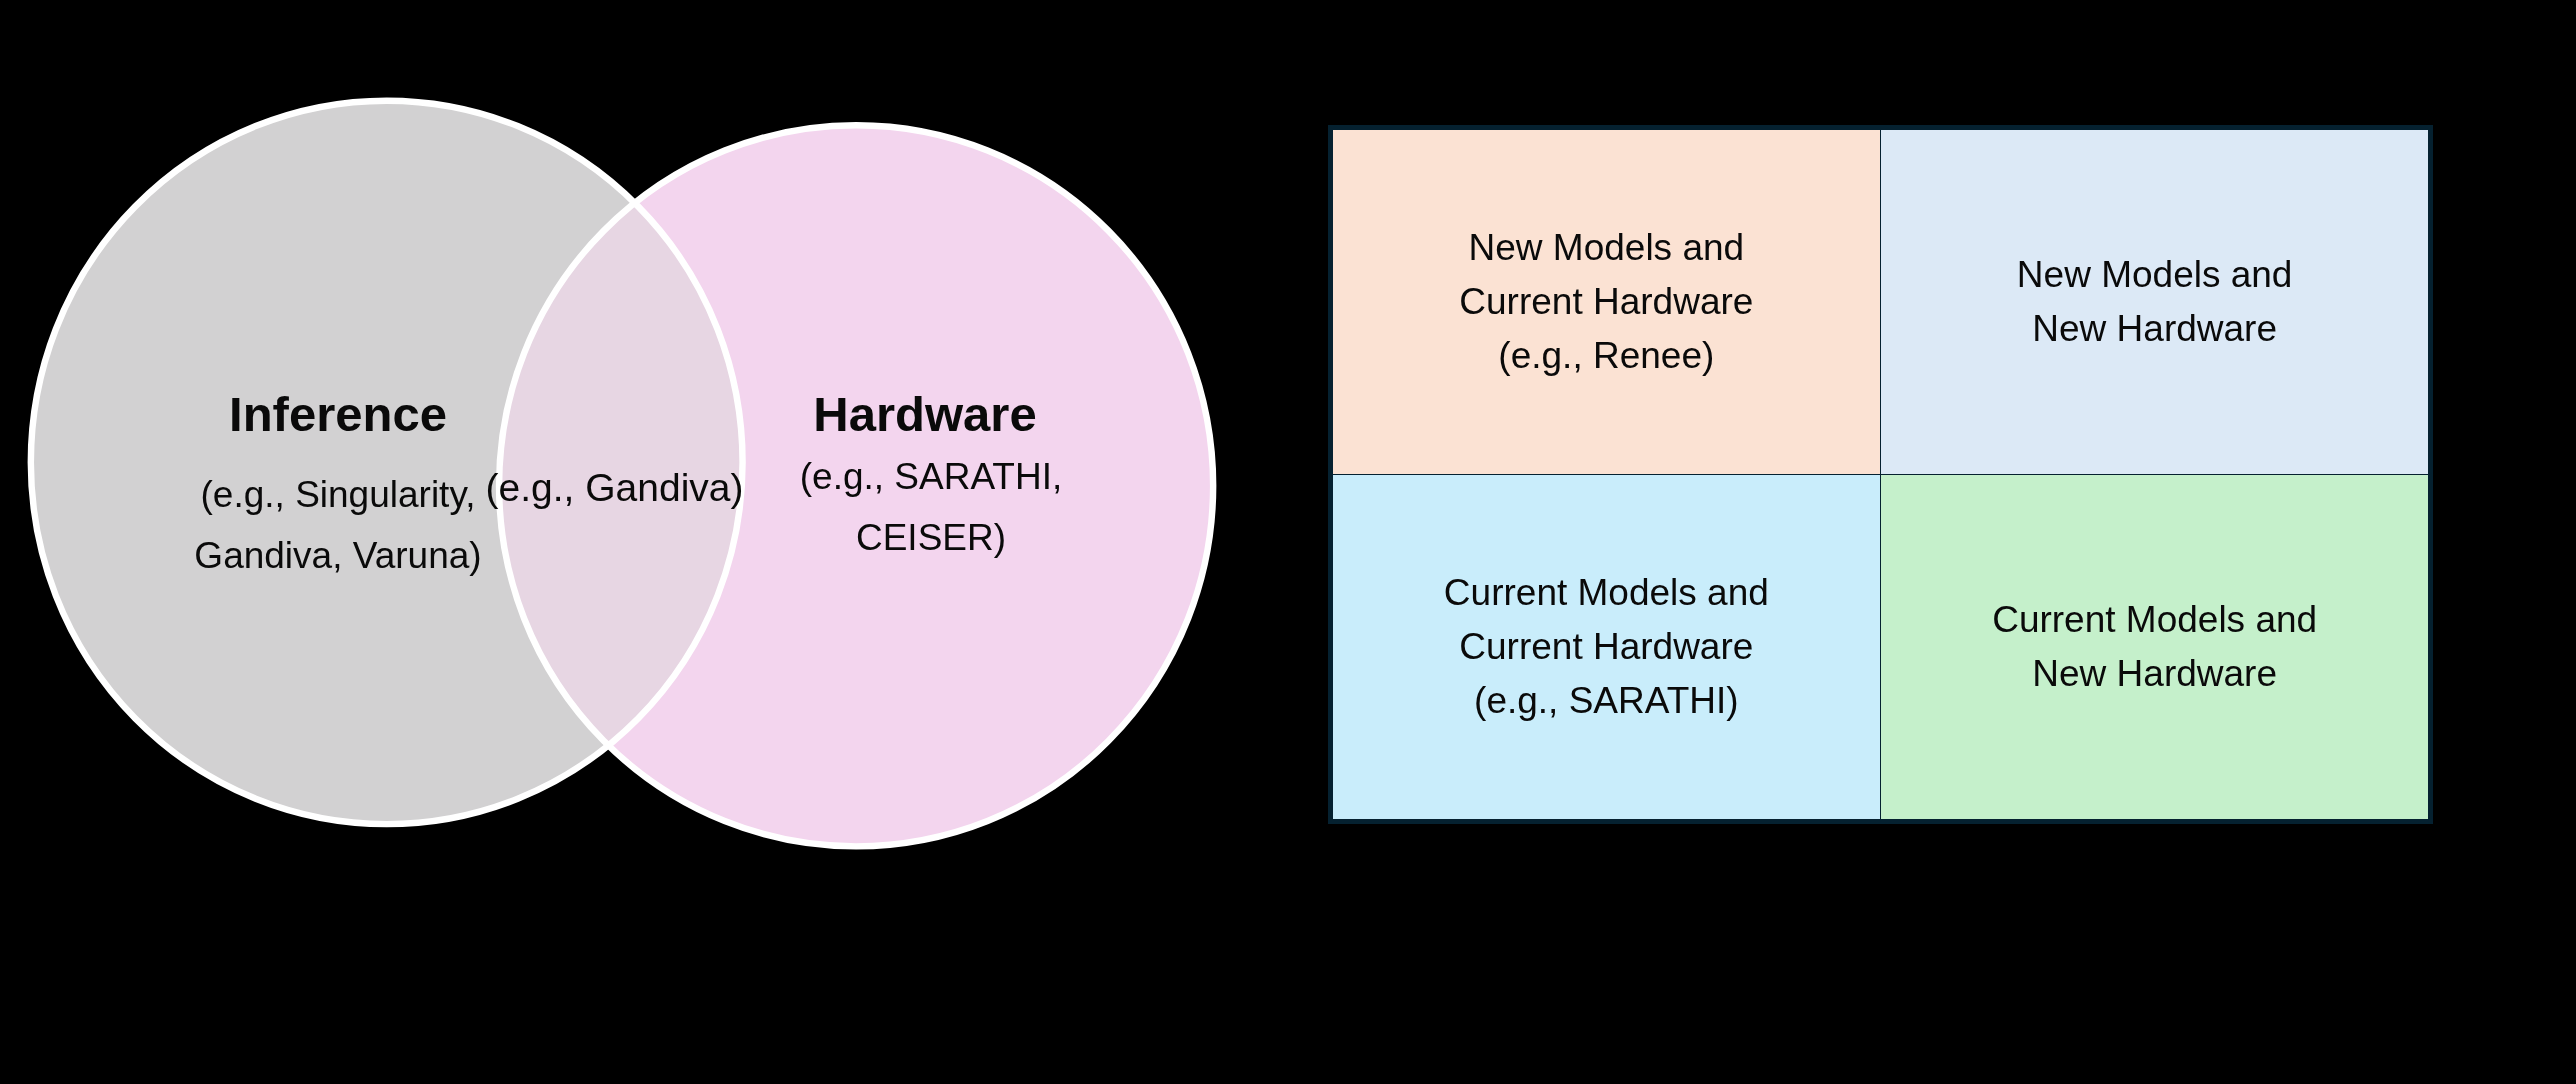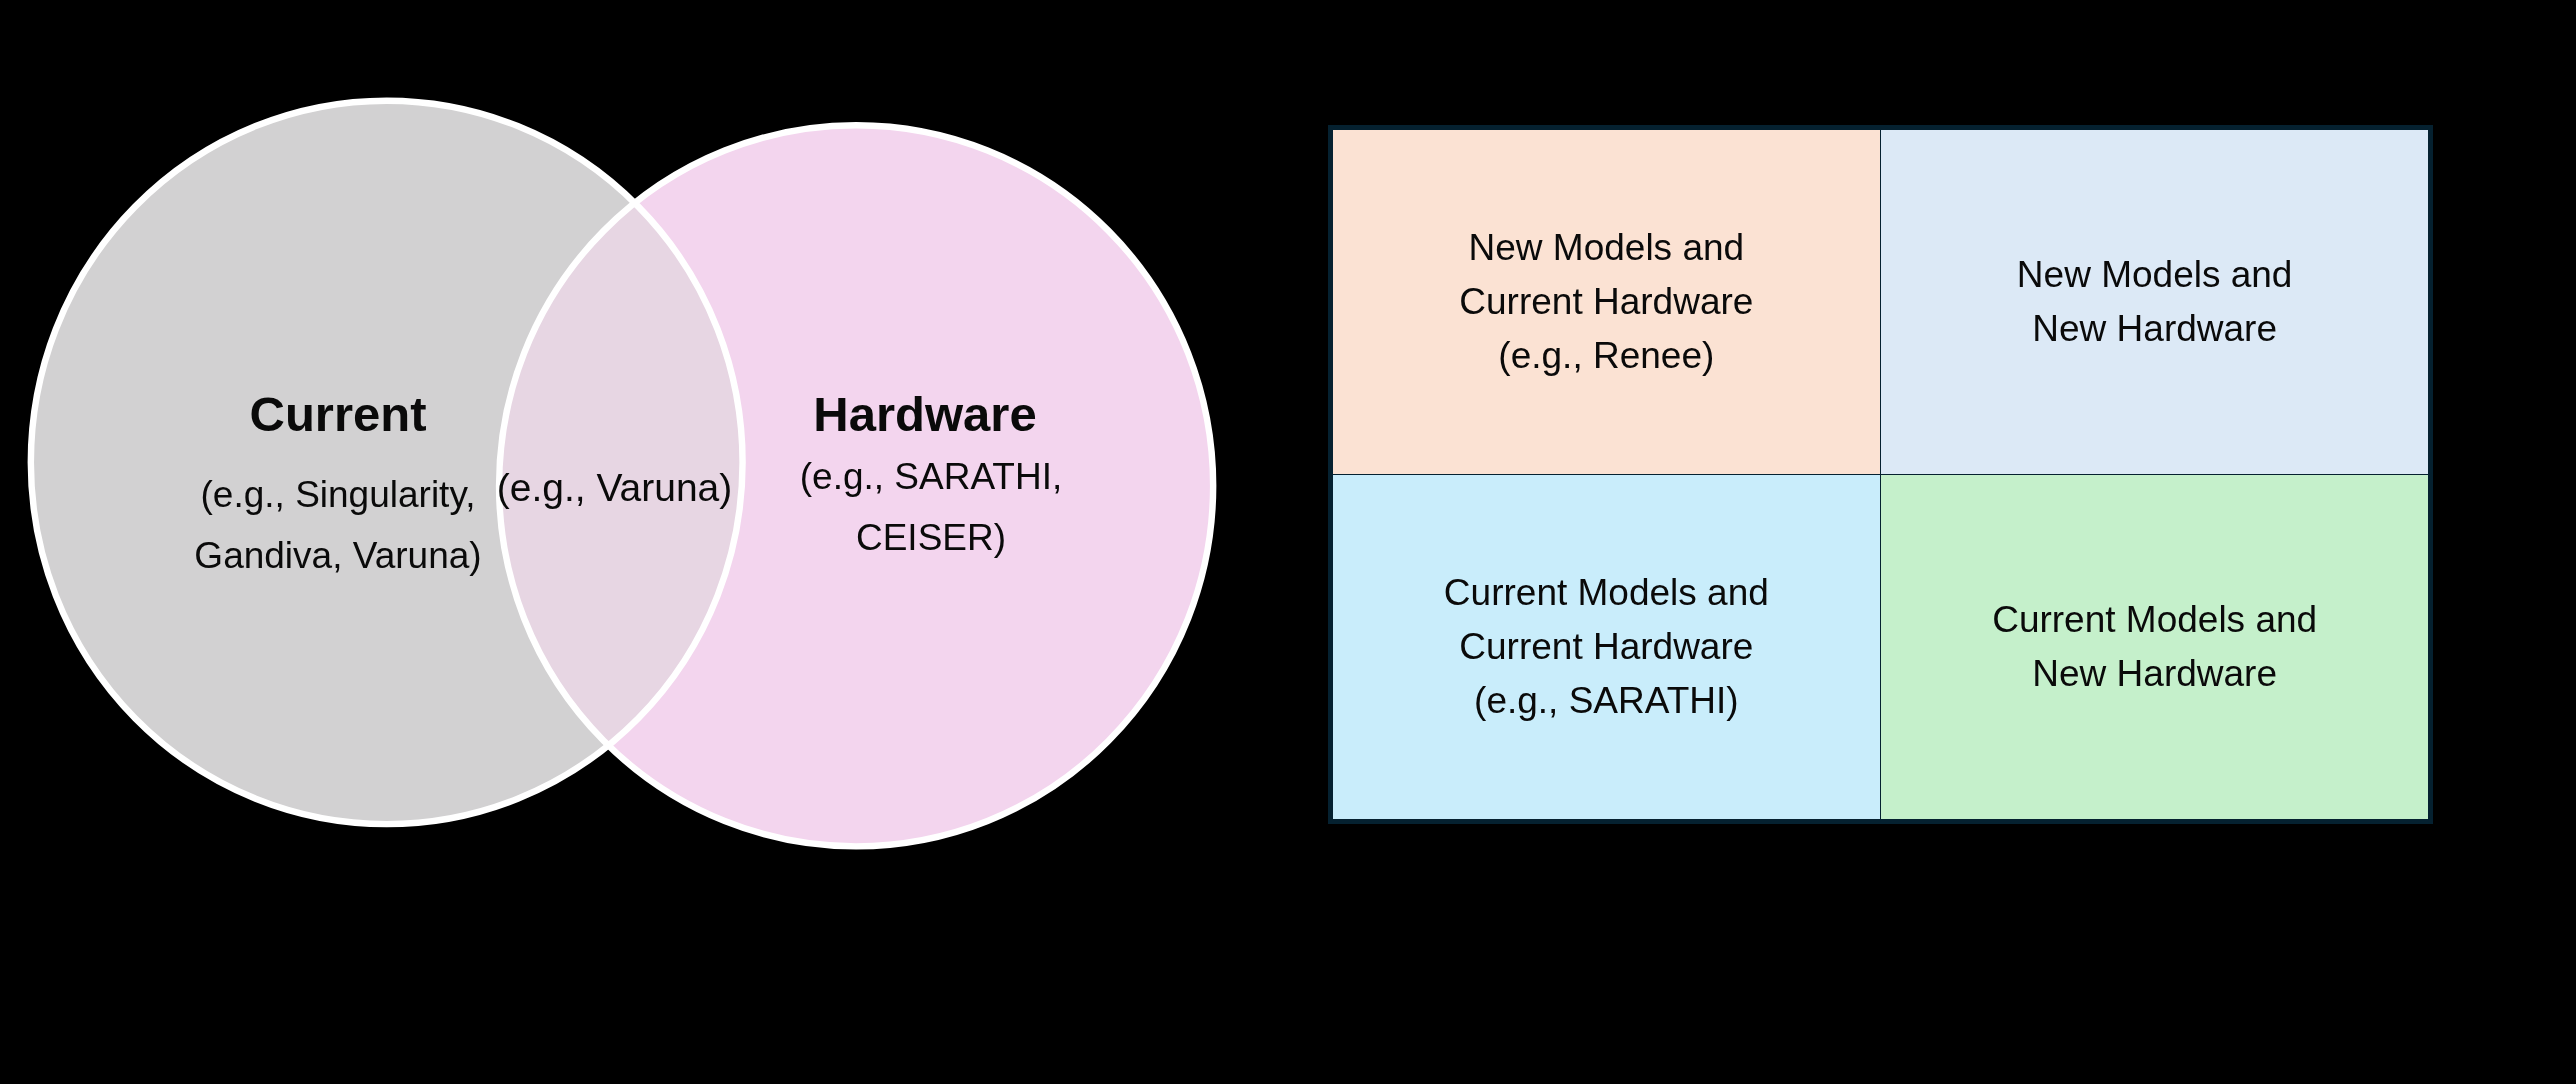--- a/index.html
+++ b/index.html
@@ -91,7 +91,7 @@
     <ellipse cx="1462" cy="830" rx="610" ry="616" fill="none" stroke-width="11" stroke="#FFFFFF"></ellipse>
   </svg>
 
-  <div class="venn-label venn-title" style="left:104px; top:386px; width:468px;">Current</div>
+  <div class="venn-label venn-title" style="left:104px; top:386px; width:468px;">Inference</div>
 
   <div class="venn-label venn-sub" style="left:104px; top:464px; width:468px;">(e.g., Singularity,
 Gandiva, Varuna)</div>

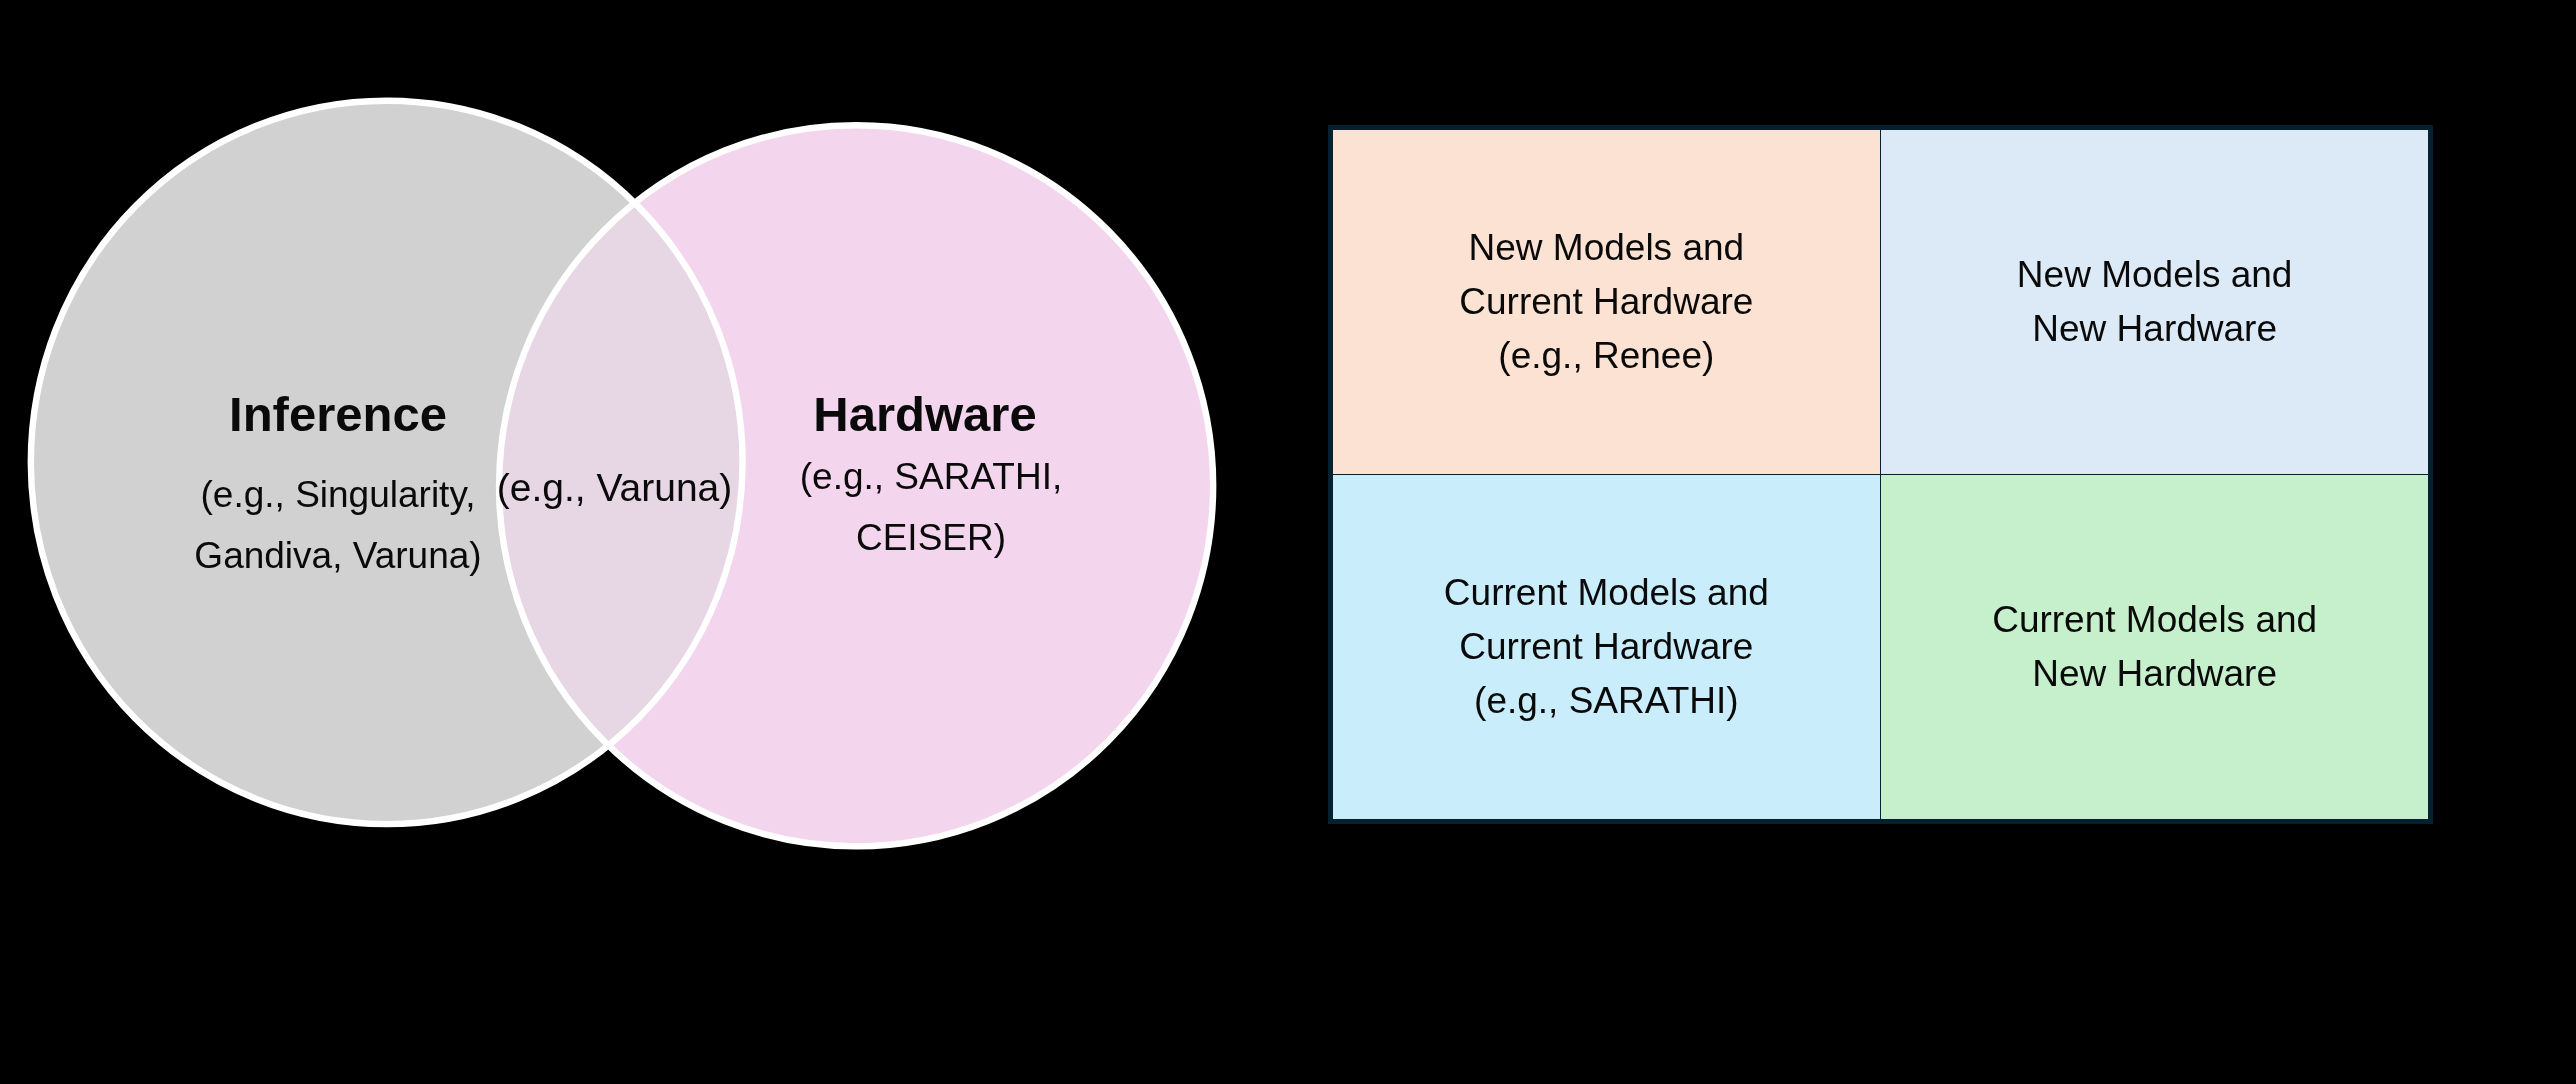--- a/index.html
+++ b/index.html
@@ -96,7 +96,7 @@
   <div class="venn-label venn-sub" style="left:104px; top:464px; width:468px;">(e.g., Singularity,
 Gandiva, Varuna)</div>
 
-  <div class="venn-label overlap-sub" style="left:439px; top:466px; width:351px;">(e.g., Varuna)</div>
+  <div class="venn-label overlap-sub" style="left:439px; top:466px; width:351px;">(e.g., Gandiva)</div>
 
   <div class="venn-label venn-title" style="left:691px; top:386px; width:468px;">Hardware</div>
 

